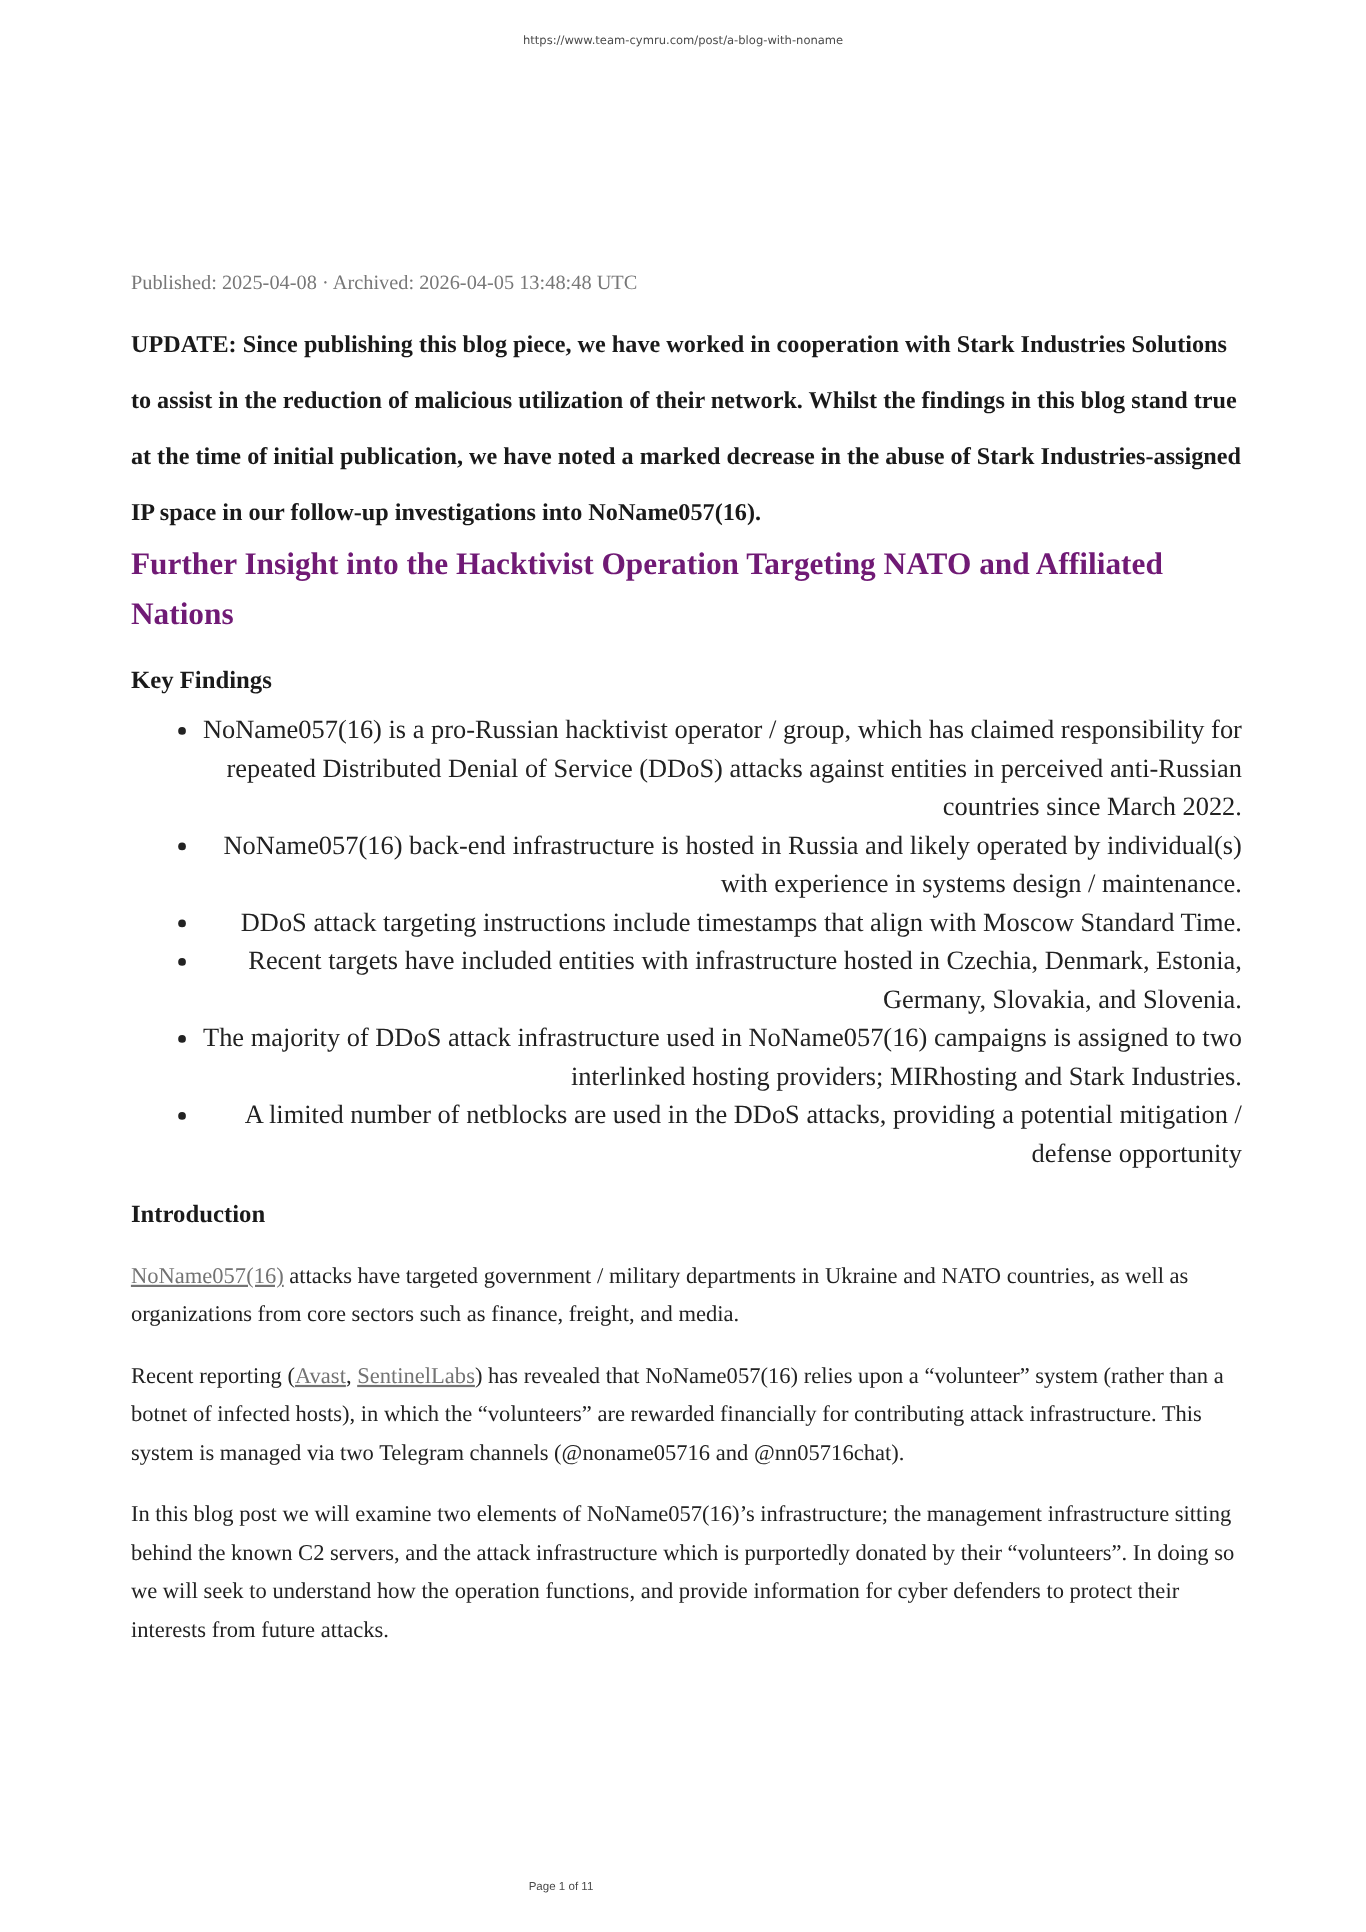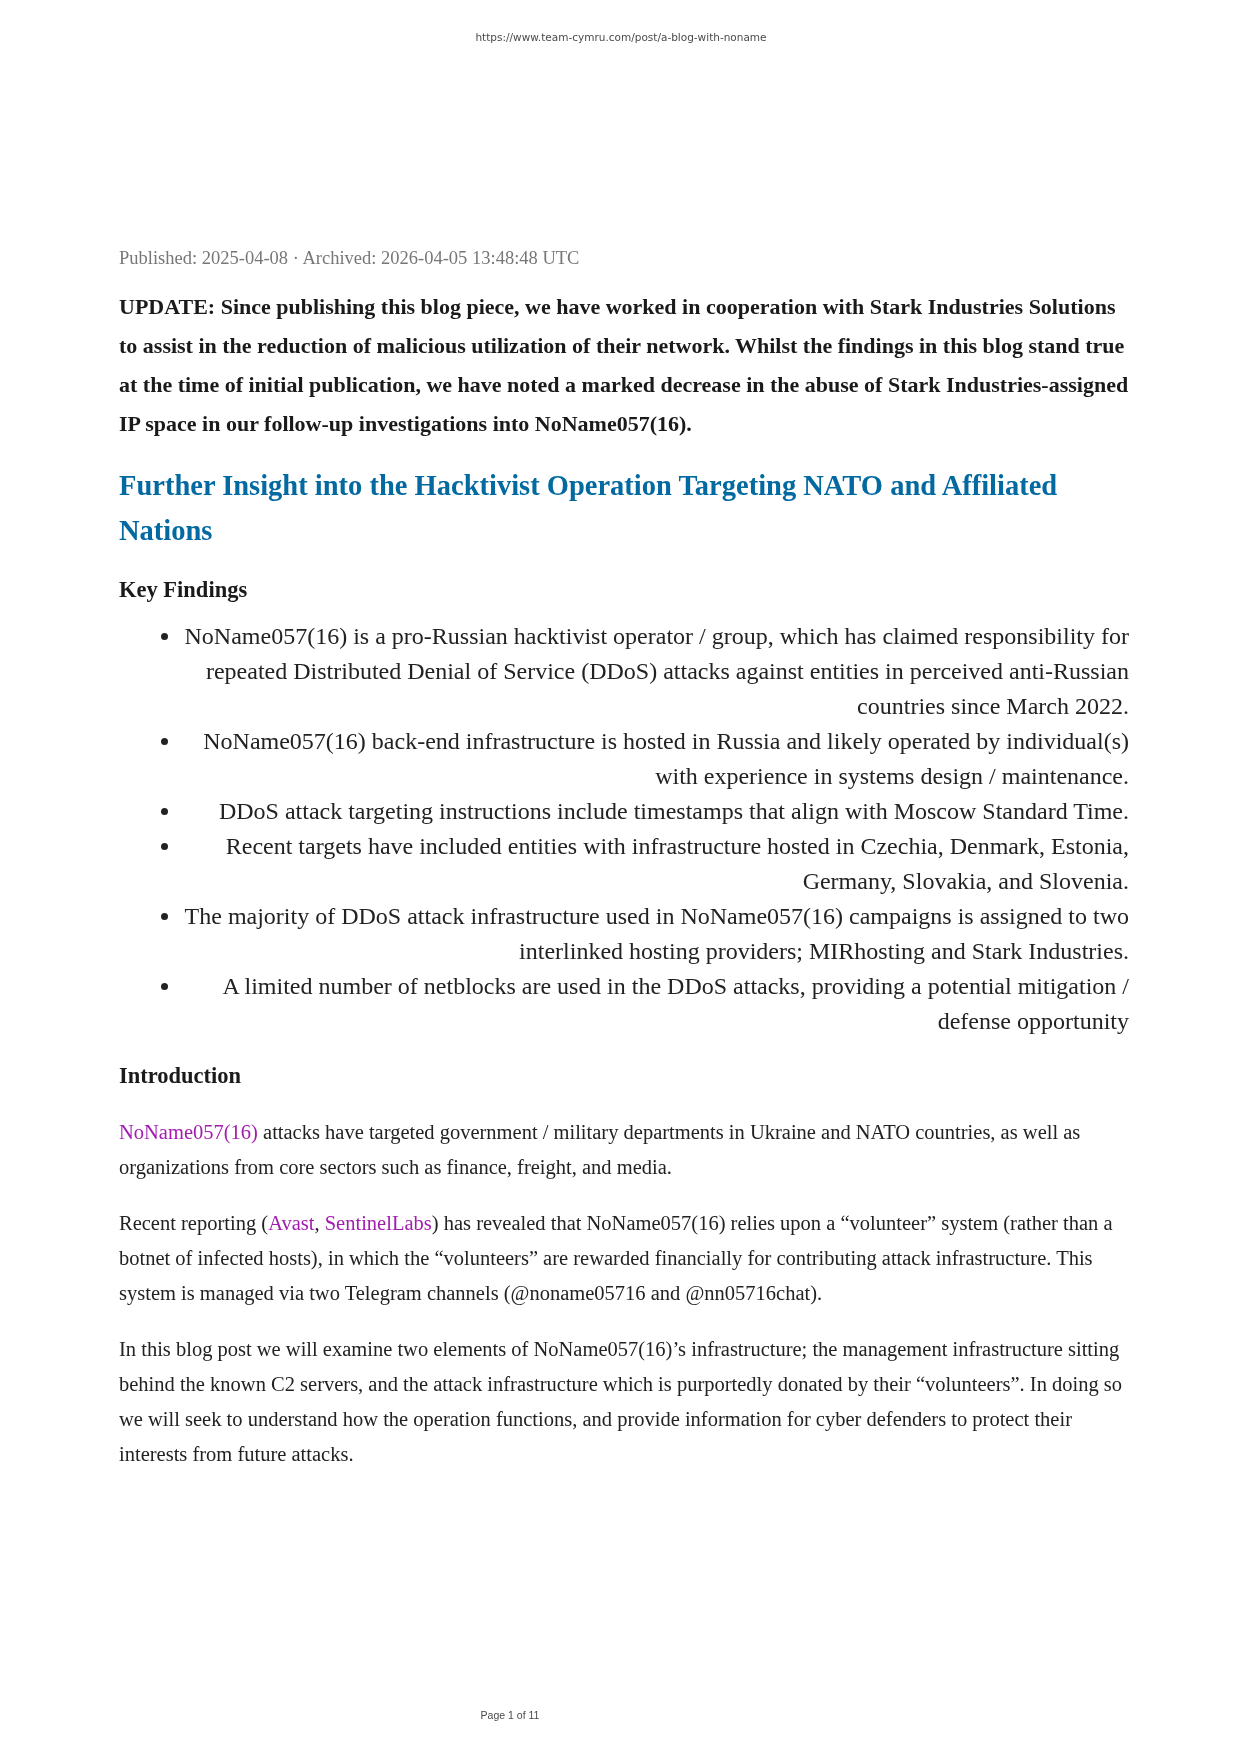--- a/index.html
+++ b/index.html
@@ -50,7 +50,7 @@
       margin-top: 16px;
       font-size: 22px;
       font-weight: bold;
-      line-height: 39px;
+      line-height: 51px;
       color: #1a1a1a;
     }
     h2.section {

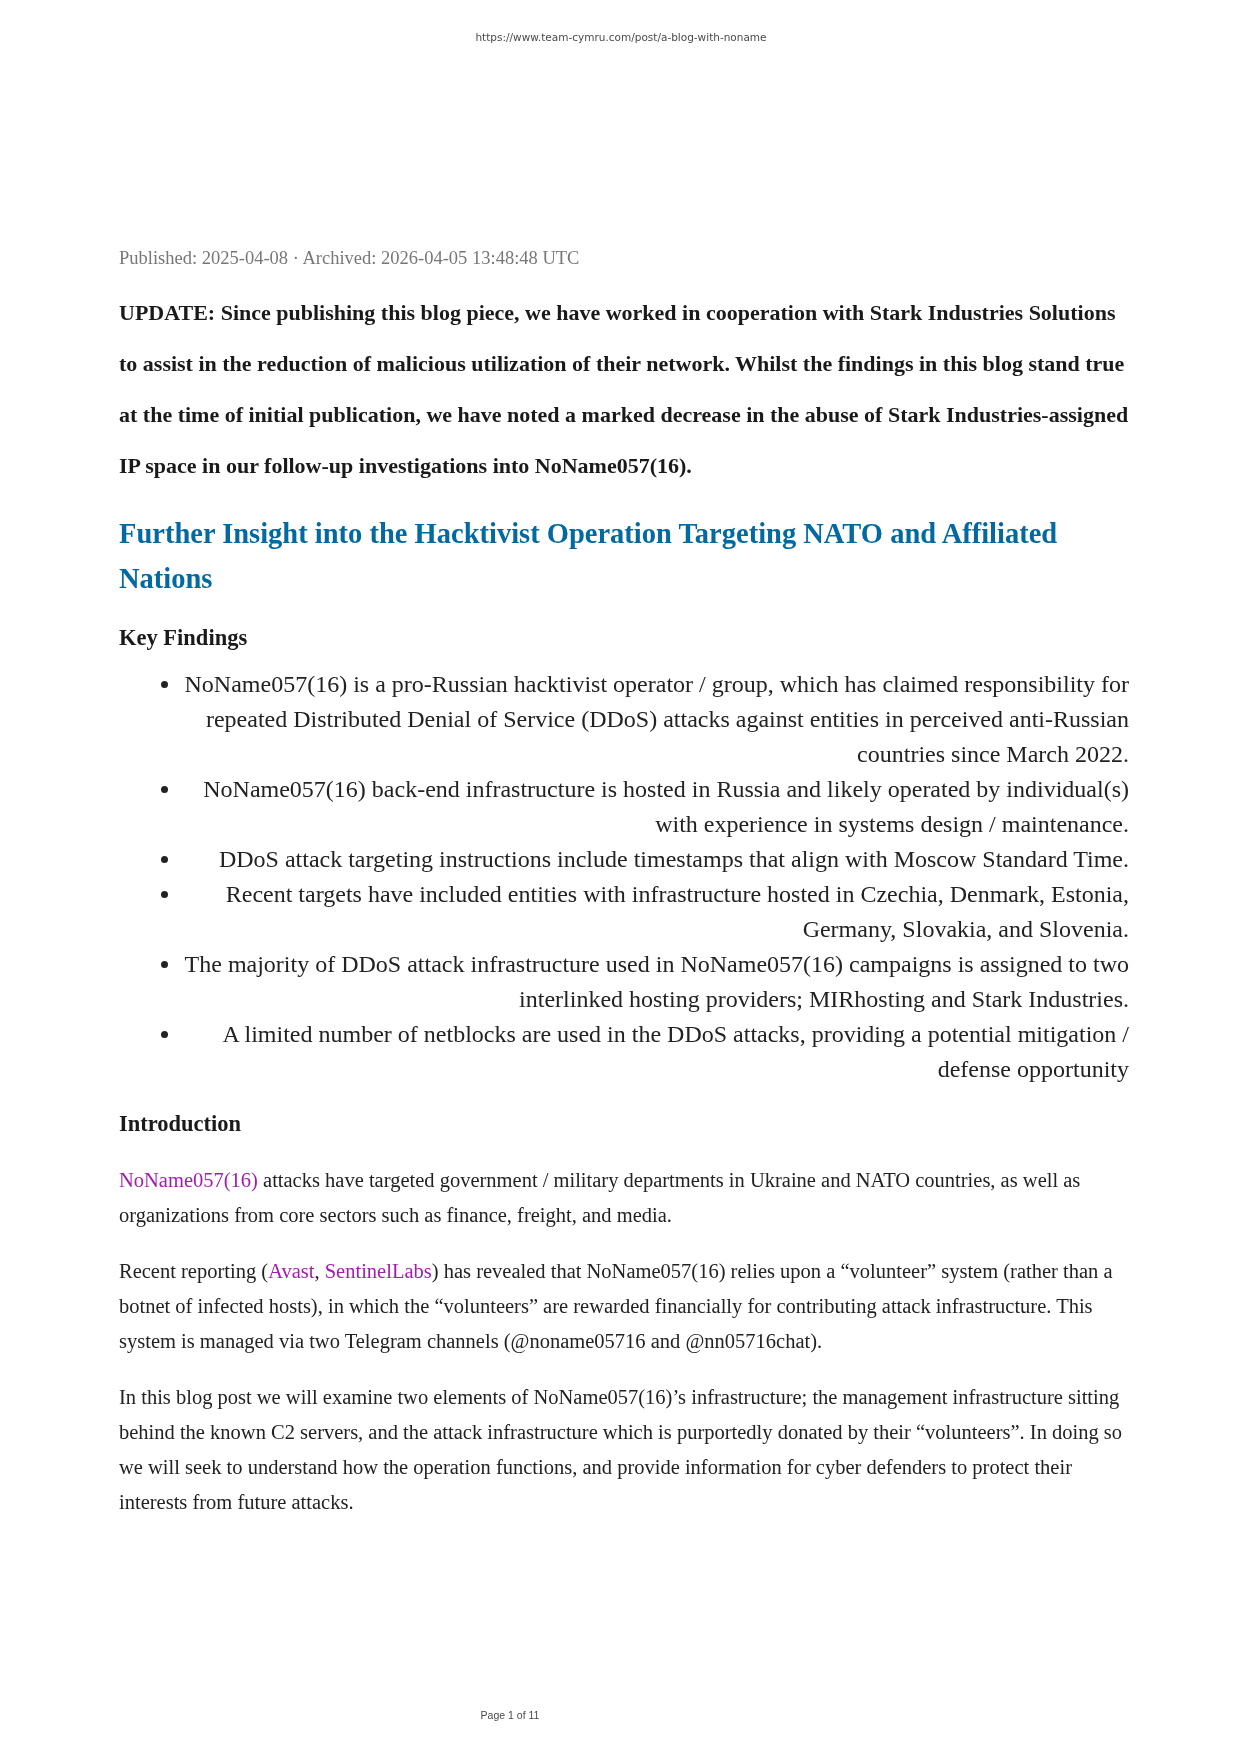--- a/index.html
+++ b/index.html
@@ -54,11 +54,11 @@
       color: #1a1a1a;
     }
     h2.section {
-      margin: 20px 0 0 0;
+      margin: 0 0 0 0;
       font-size: 28.5px;
       font-weight: bold;
       line-height: 45px;
-      color: #0369a1;
+      color: #701a75;
     }
     h3.sub {
       margin: 20px 0 0 0;

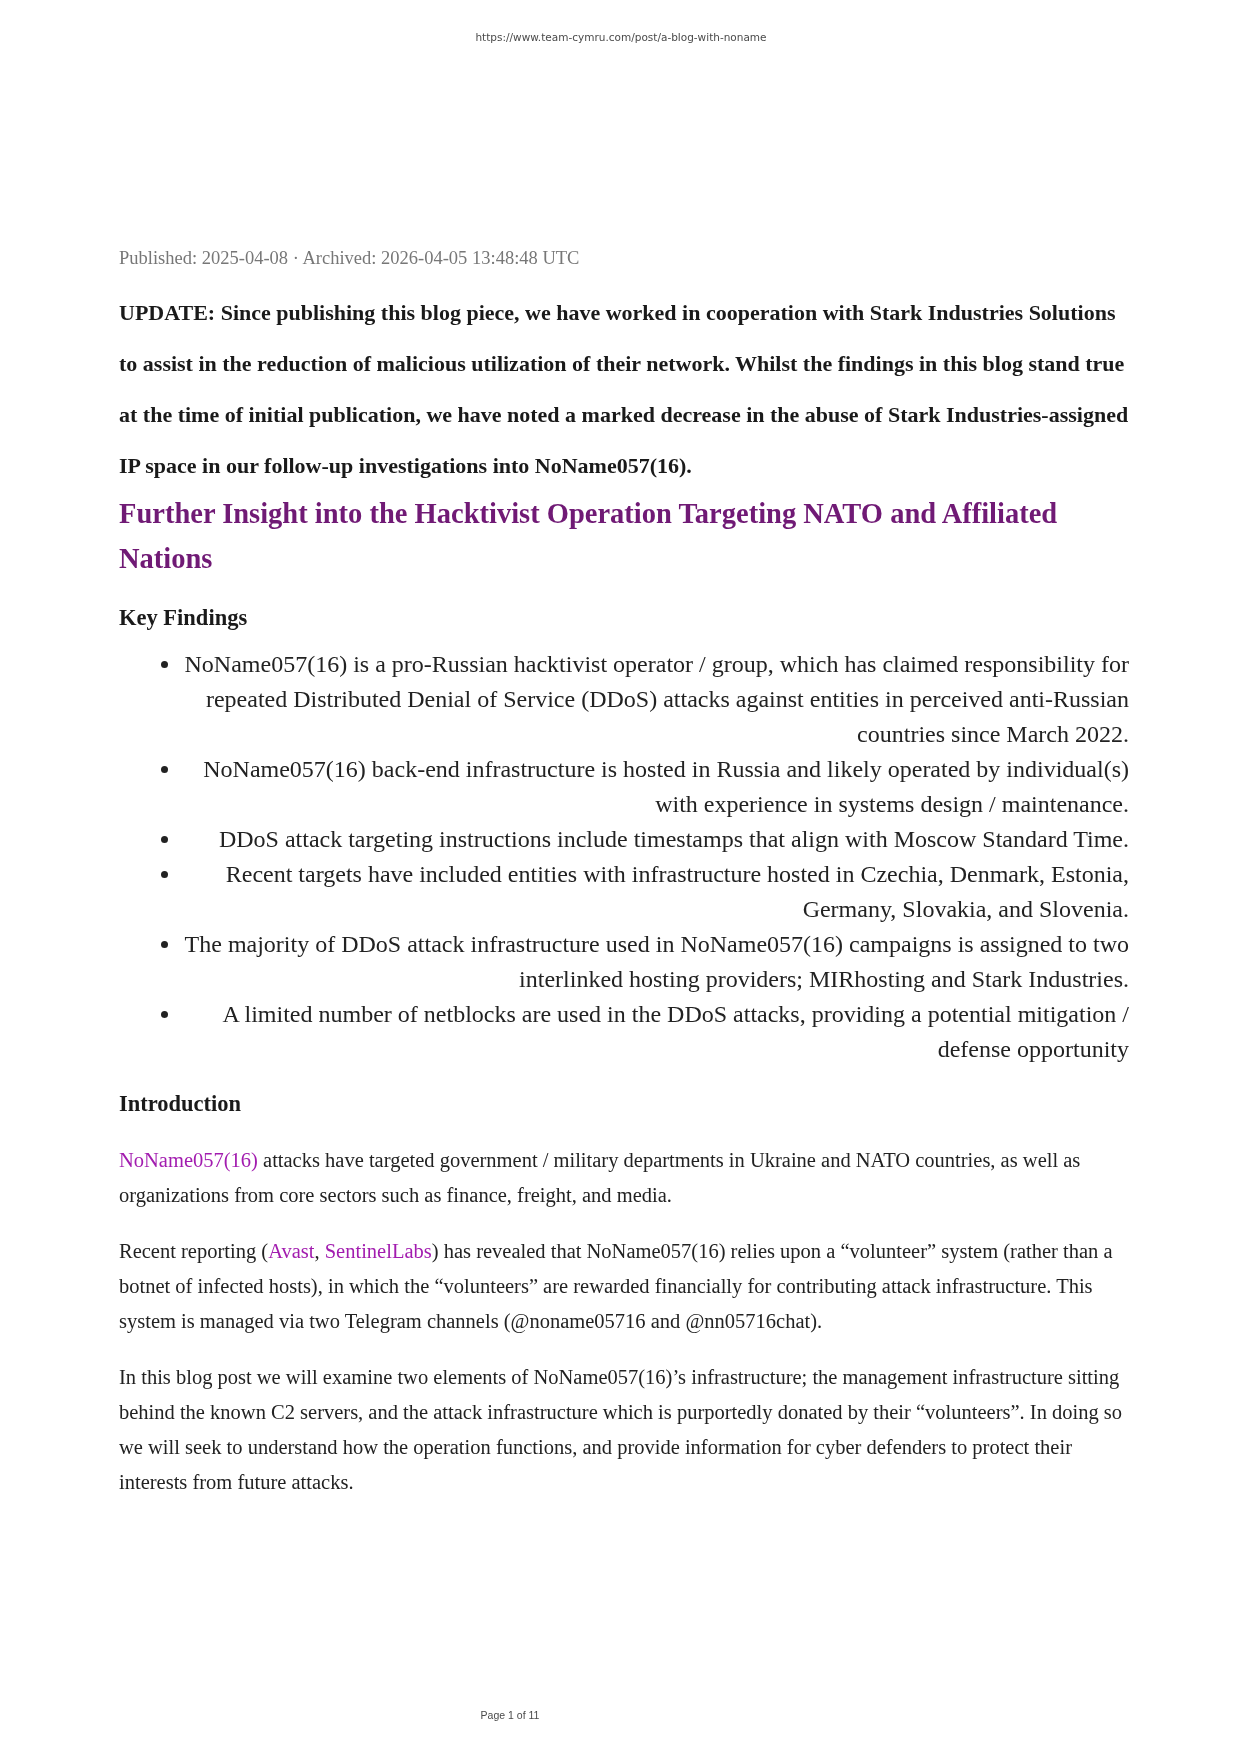--- a/index.html
+++ b/index.html
@@ -85,7 +85,8 @@
     .p-intro1 { margin-top: 22px !important; }
     .p-gap { margin-top: 21px !important; }
     a.link {
-      color: #a21caf;
+      color: #737373;
+      text-decoration: underline;
     }
     .page-footer {
       position: absolute;

